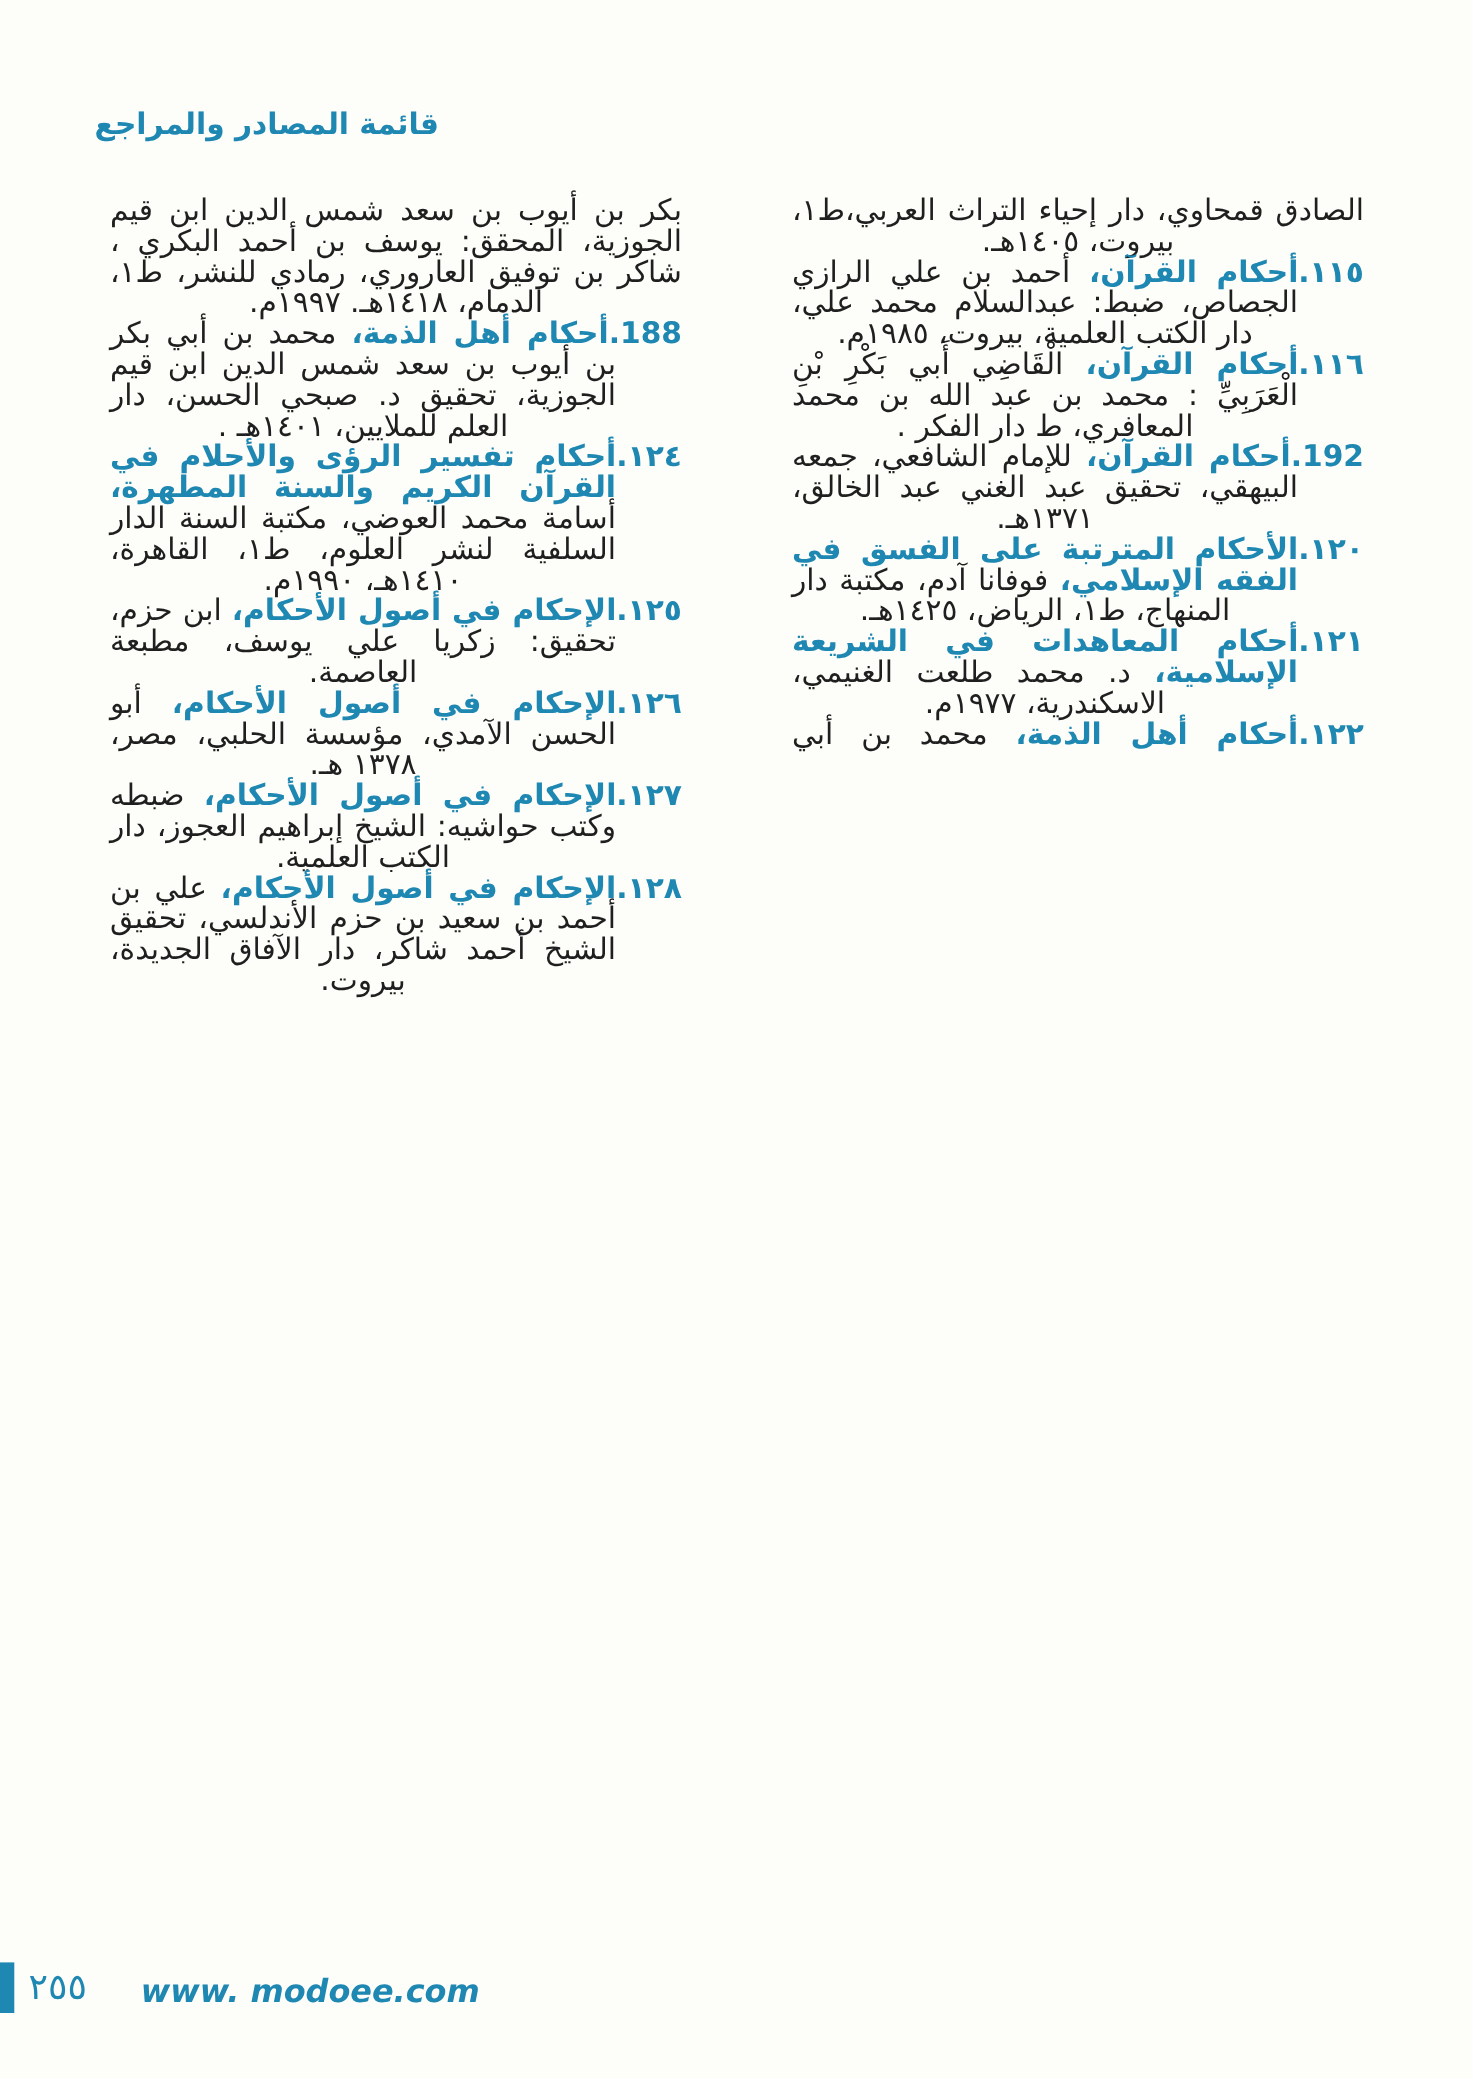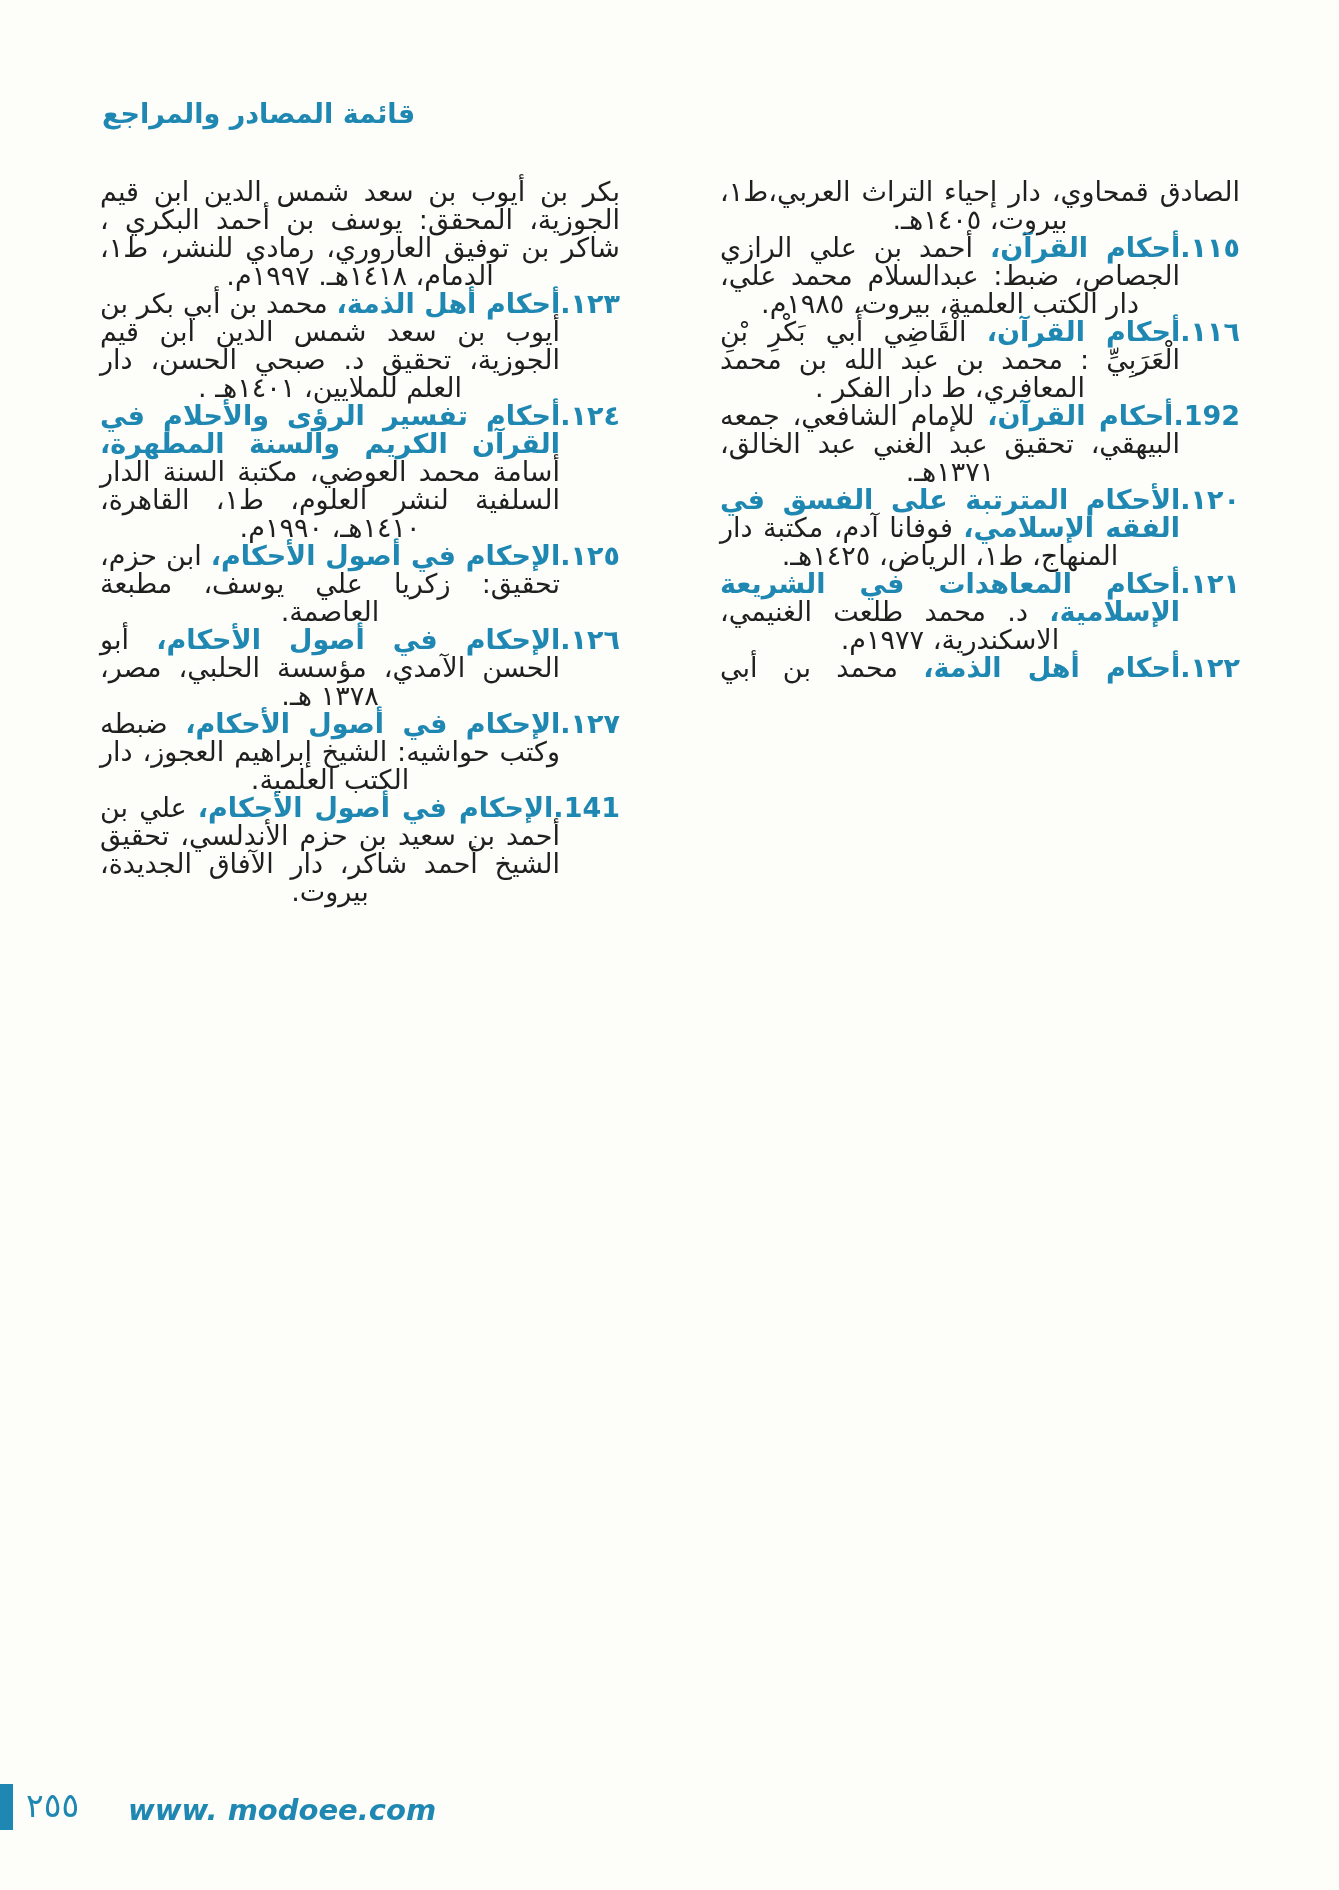--- a/index.html
+++ b/index.html
@@ -19,7 +19,6 @@
     font-size:27px; font-weight:bold;
     letter-spacing:1px;
     white-space:nowrap;
-    margin-left:16px;
   }
   .columns {
     position:absolute; top:178px; left:100px;

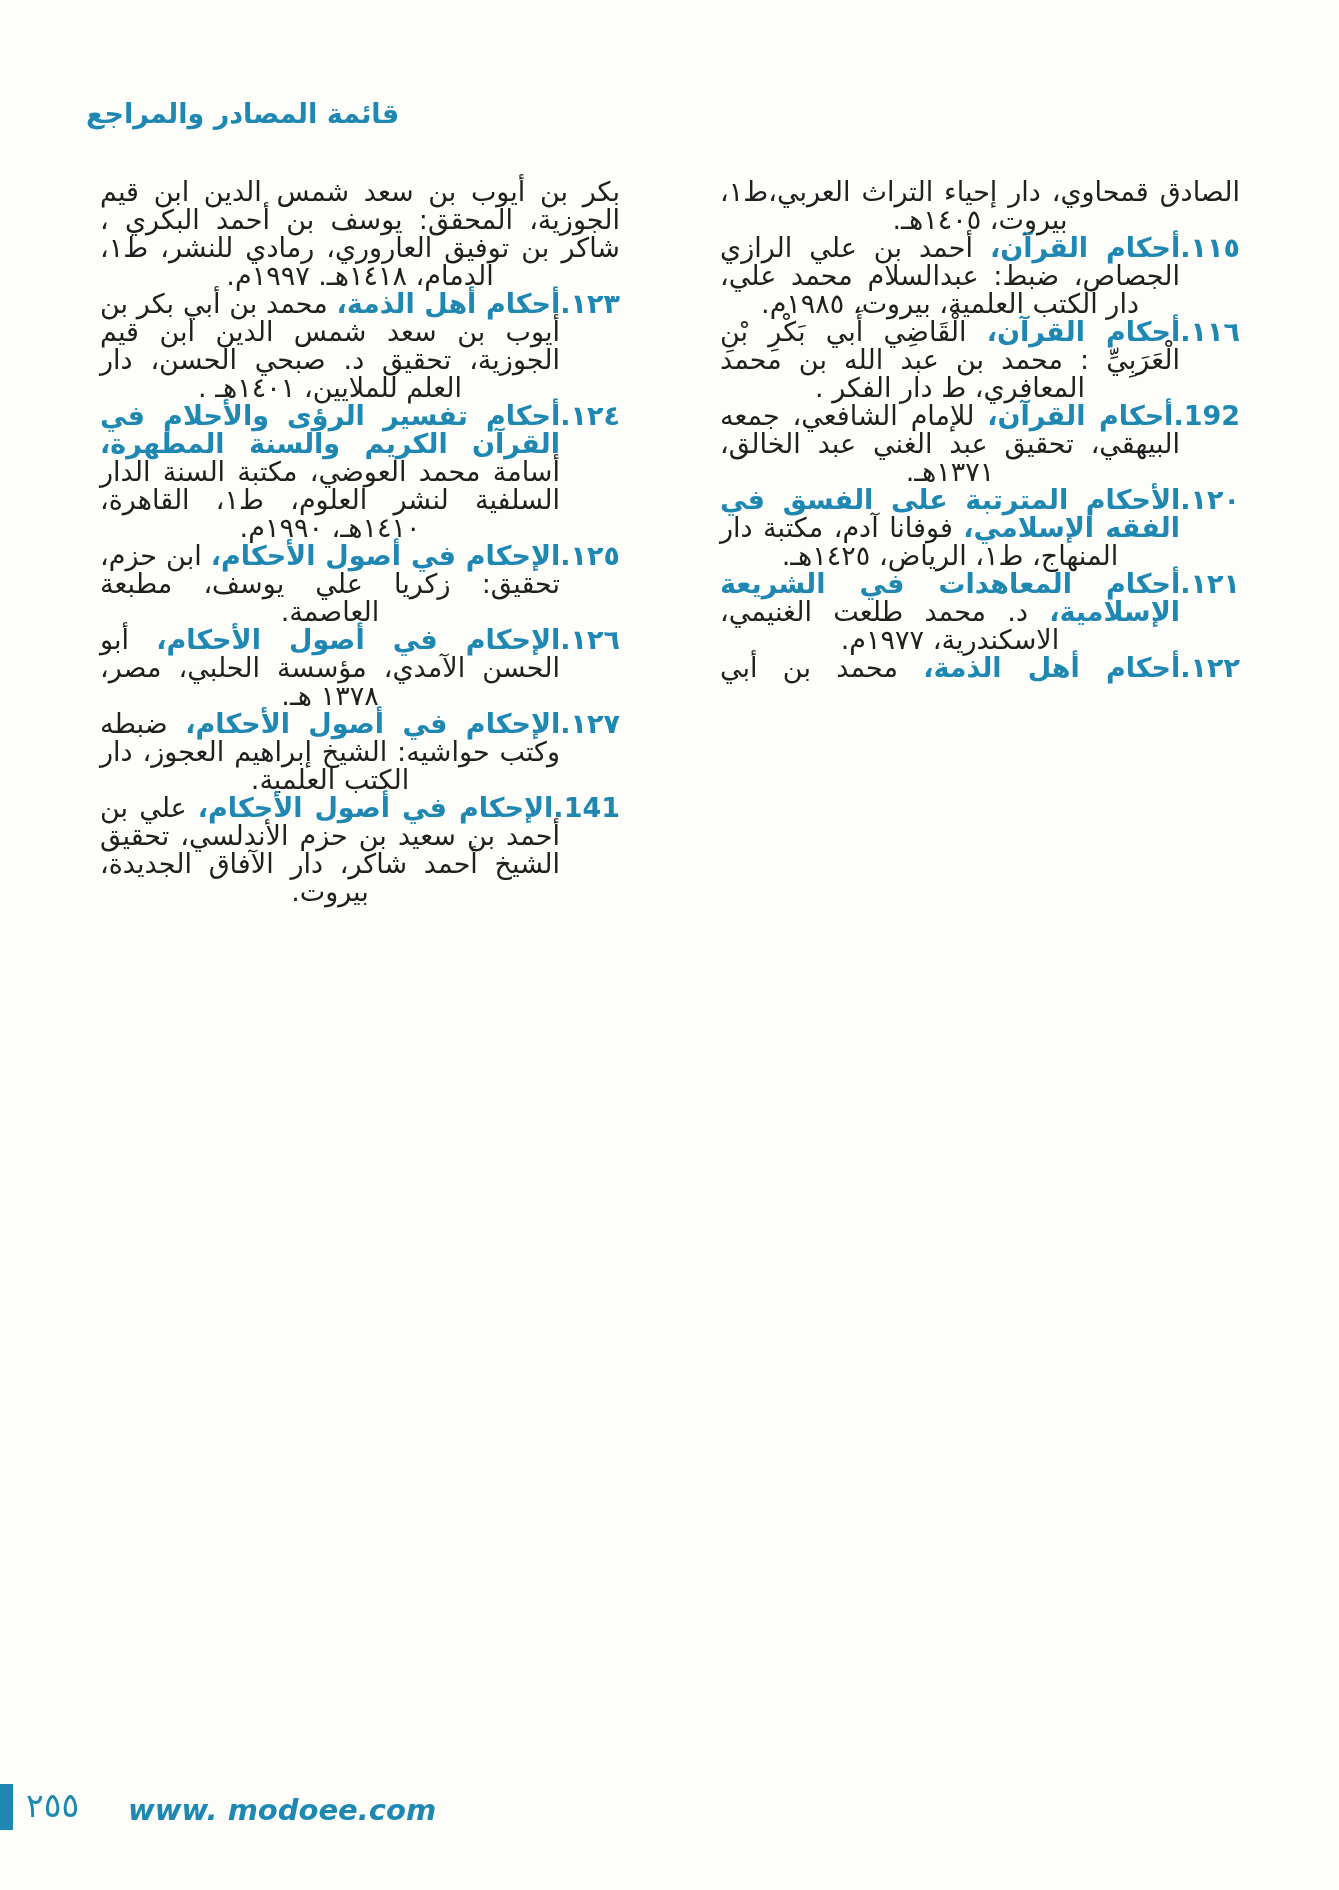--- a/index.html
+++ b/index.html
@@ -81,7 +81,7 @@
     </div>
   <div class="column" id="col-left">
       <p class="entry continuation"><span class="body">بكر بن أيوب بن سعد شمس الدين ابن قيم الجوزية، المحقق: يوسف بن أحمد البكري ، شاكر بن توفيق العاروري، رمادي للنشر، ط١، الدمام، ١٤١٨هـ. ١٩٩٧م.</span></p>
-      <p class="entry numbered"><span class="num">١٢٣.</span><span class="title">أحكام أهل الذمة،</span><span class="body"> محمد بن أبي بكر بن أيوب بن سعد شمس الدين ابن قيم الجوزية، تحقيق د. صبحي الحسن، دار العلم للملايين، ١٤٠١هـ .</span></p>
+      <p class="entry numbered"><span class="num">188.</span><span class="title">أحكام أهل الذمة،</span><span class="body"> محمد بن أبي بكر بن أيوب بن سعد شمس الدين ابن قيم الجوزية، تحقيق د. صبحي الحسن، دار العلم للملايين، ١٤٠١هـ .</span></p>
       <p class="entry numbered"><span class="num">١٢٤.</span><span class="title">أحكام تفسير الرؤى والأحلام في القرآن الكريم والسنة المطهرة،</span><span class="body"> أسامة محمد العوضي، مكتبة السنة الدار السلفية لنشر العلوم، ط١، القاهرة، ١٤١٠هـ، ١٩٩٠م.</span></p>
       <p class="entry numbered"><span class="num">١٢٥.</span><span class="title">الإحكام في أصول الأحكام،</span><span class="body"> ابن حزم، تحقيق: زكريا علي يوسف، مطبعة العاصمة.</span></p>
       <p class="entry numbered"><span class="num">١٢٦.</span><span class="title">الإحكام في أصول الأحكام،</span><span class="body"> أبو الحسن الآمدي، مؤسسة الحلبي، مصر، ١٣٧٨ هـ.</span></p>

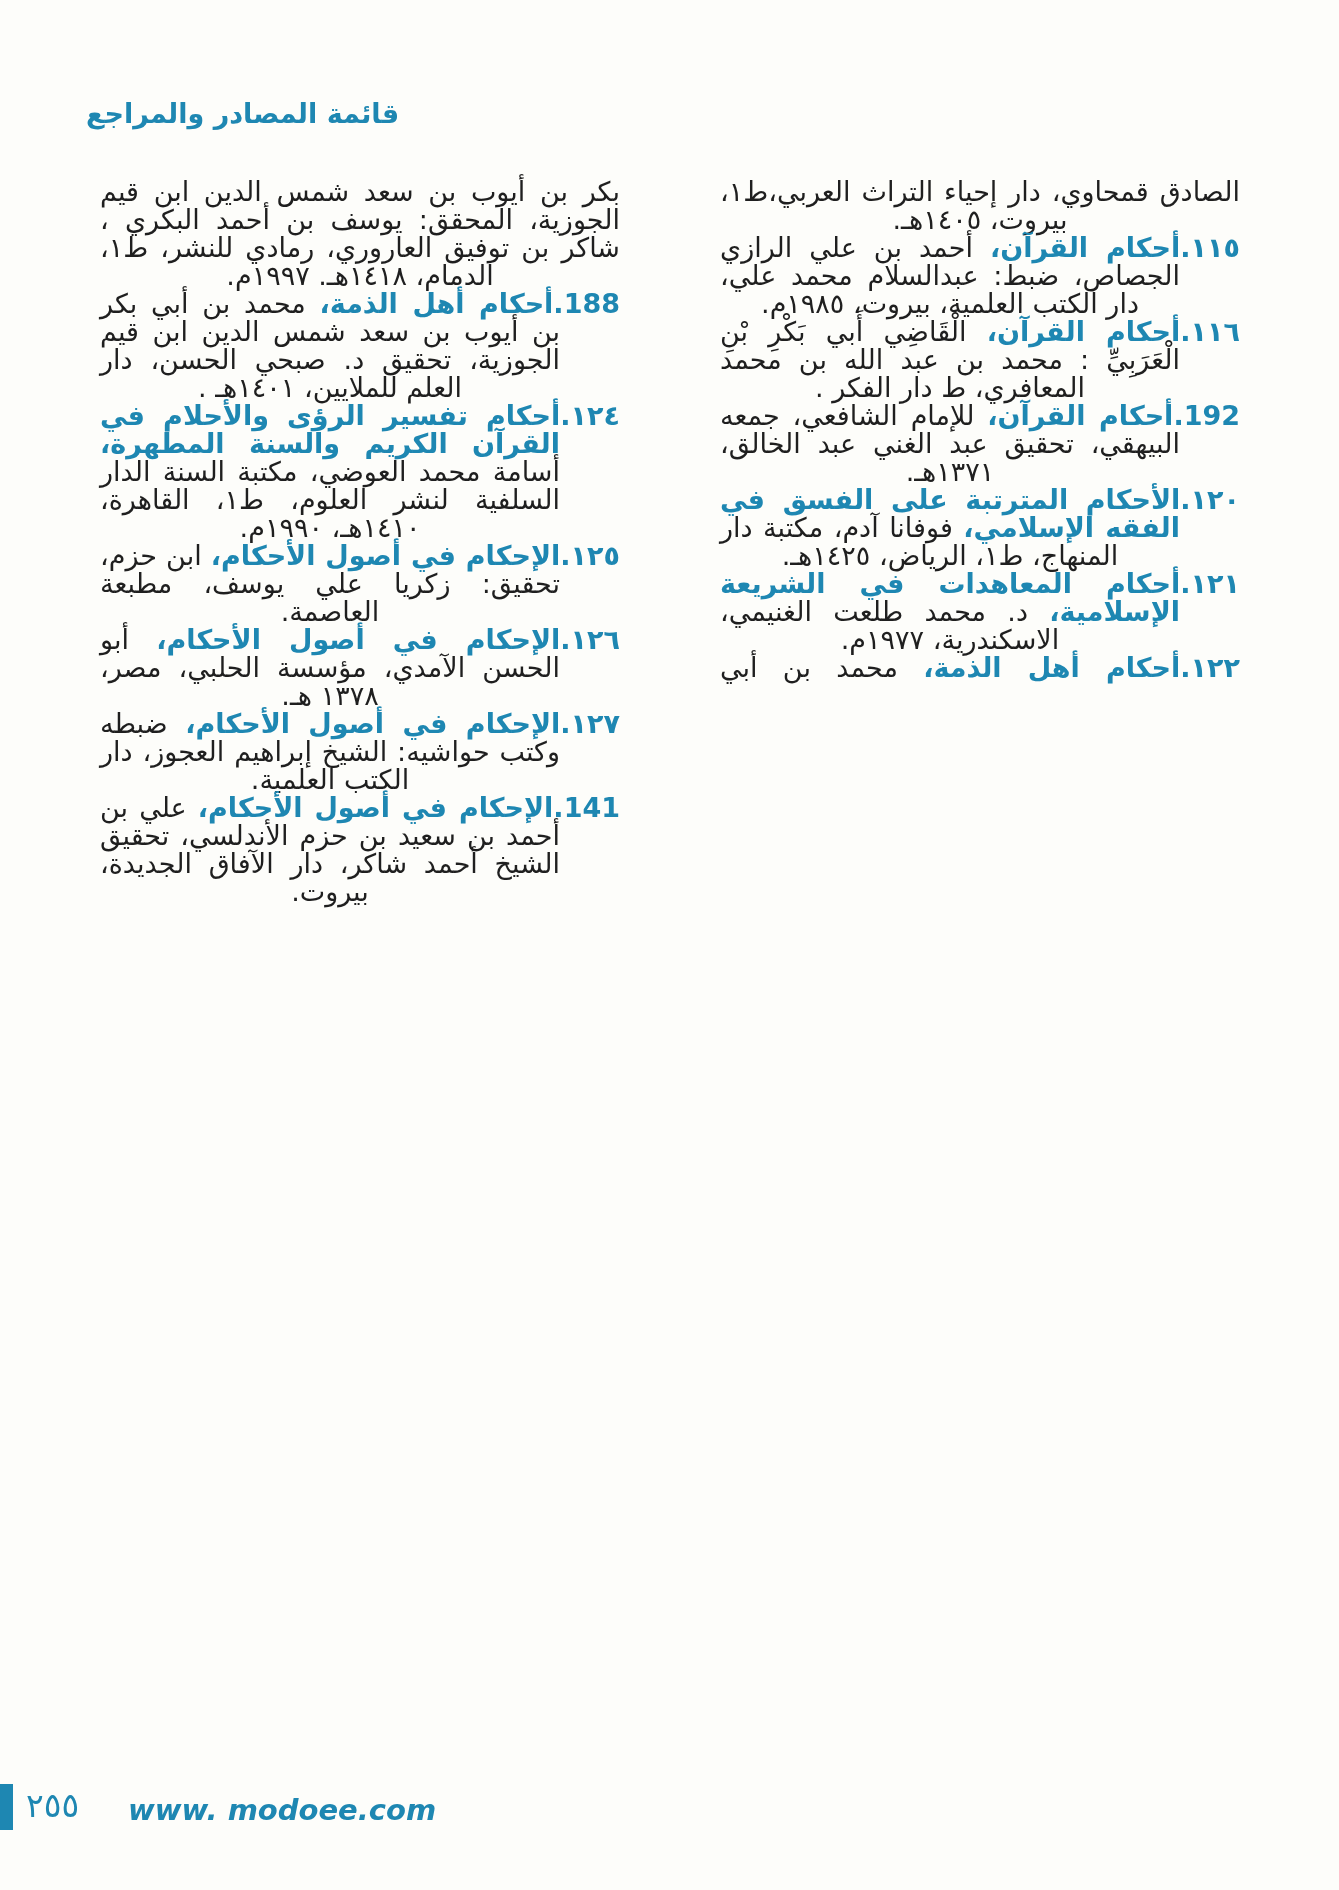--- a/index.html
+++ b/index.html
@@ -86,7 +86,7 @@
       <p class="entry numbered"><span class="num">١٢٥.</span><span class="title">الإحكام في أصول الأحكام،</span><span class="body"> ابن حزم، تحقيق: زكريا علي يوسف، مطبعة العاصمة.</span></p>
       <p class="entry numbered"><span class="num">١٢٦.</span><span class="title">الإحكام في أصول الأحكام،</span><span class="body"> أبو الحسن الآمدي، مؤسسة الحلبي، مصر، ١٣٧٨ هـ.</span></p>
       <p class="entry numbered"><span class="num">١٢٧.</span><span class="title">الإحكام في أصول الأحكام،</span><span class="body"> ضبطه وكتب حواشيه: الشيخ إبراهيم العجوز، دار الكتب العلمية.</span></p>
-      <p class="entry numbered"><span class="num">141.</span><span class="title">الإحكام في أصول الأحكام،</span><span class="body"> علي بن أحمد بن سعيد بن حزم الأندلسي، تحقيق الشيخ أحمد شاكر، دار الآفاق الجديدة، بيروت.</span></p>
+      <p class="entry numbered"><span class="num">١٢٨.</span><span class="title">الإحكام في أصول الأحكام،</span><span class="body"> علي بن أحمد بن سعيد بن حزم الأندلسي، تحقيق الشيخ أحمد شاكر، دار الآفاق الجديدة، بيروت.</span></p>
     </div>
 </div>
 

